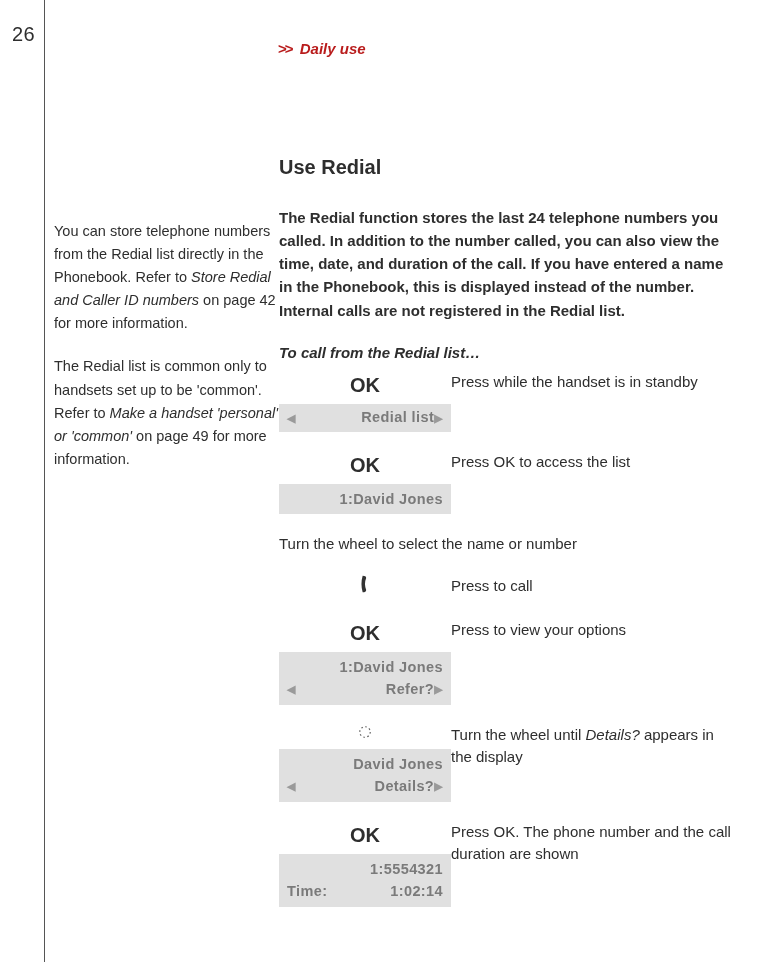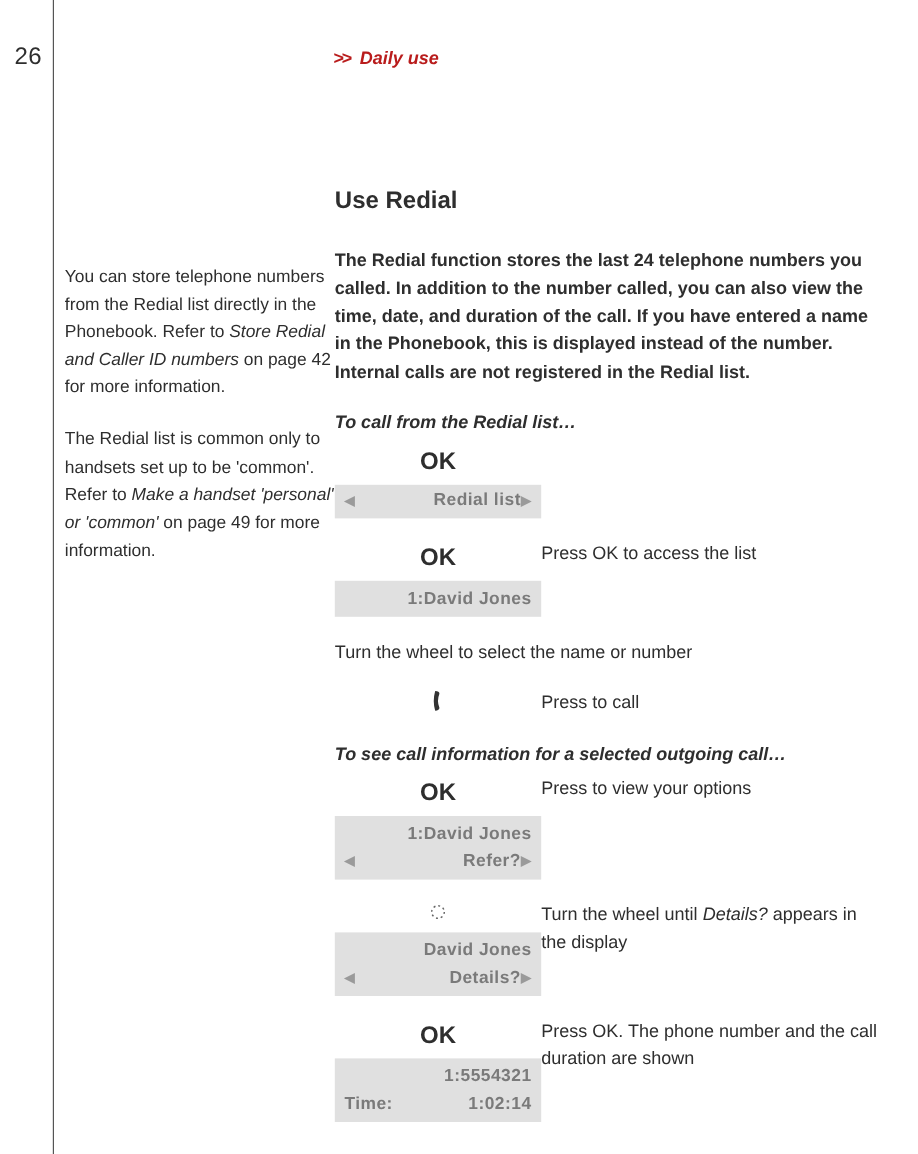--- a/index.html
+++ b/index.html
@@ -33,7 +33,7 @@
   .page-number {
     position: absolute;
     left: 12px;
-    top: 32px;
+    top: 19px;
     font-size: 20px;
     font-weight: 300;
     color: #2e2e2e;

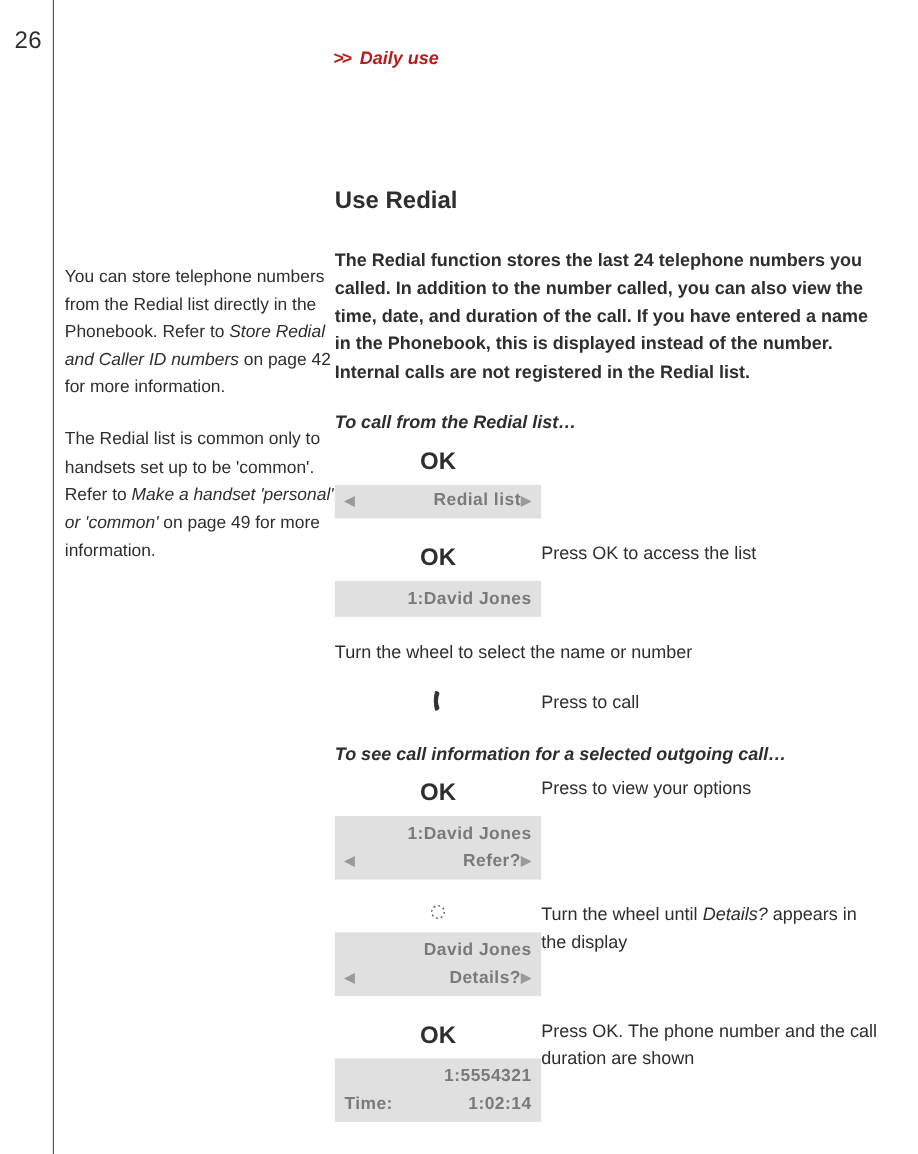--- a/index.html
+++ b/index.html
@@ -187,6 +187,7 @@
               </div>
             </div>
           </div>
+          <div class="right">Press while the handset is in standby</div>
         </div>
 
         <div class="step">

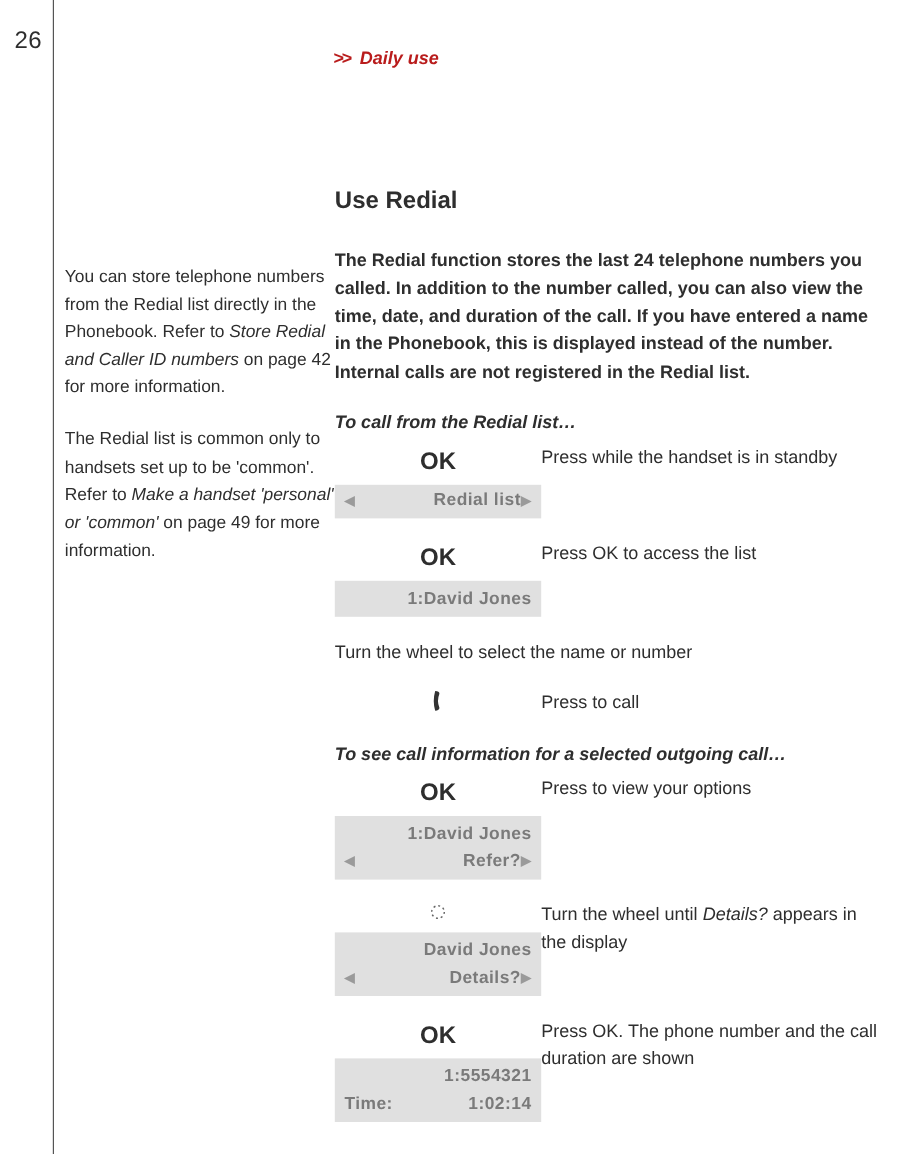--- a/index.html
+++ b/index.html
@@ -217,7 +217,6 @@
           <div class="right">Press to call</div>
         </div>
 
-        <div class="subhead">To see call information for a selected outgoing call…</div>
 
         <div class="step">
           <div class="left">

